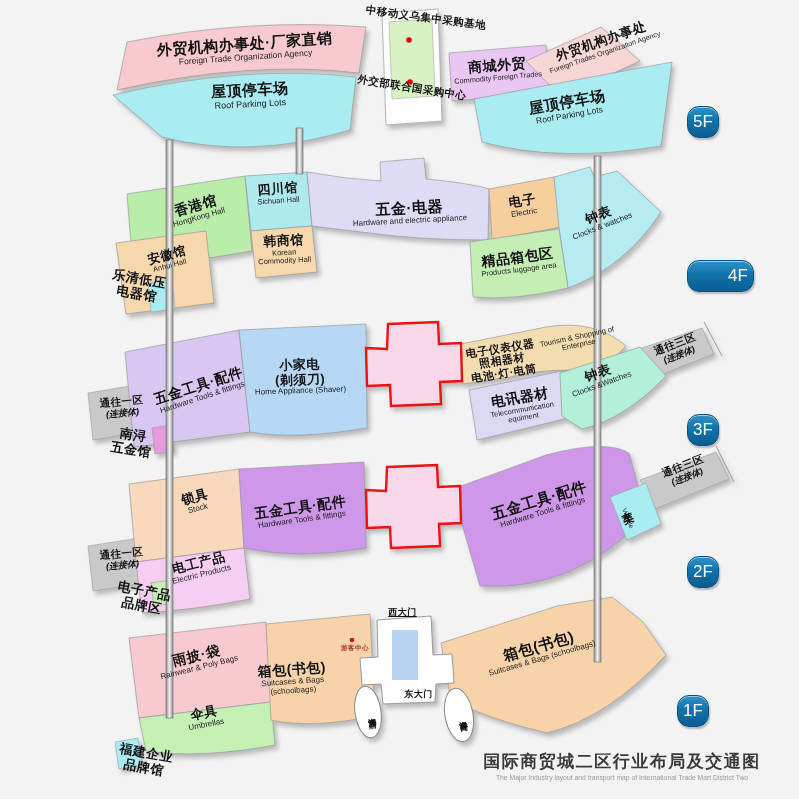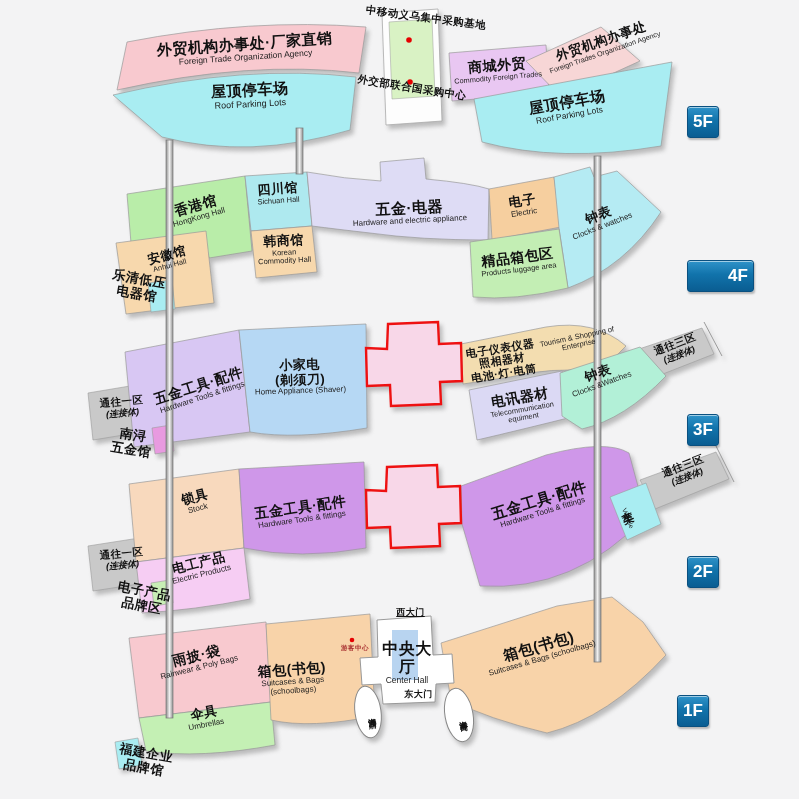--- a/index.html
+++ b/index.html
@@ -13,10 +13,10 @@
   .lbl .sub{display:block;font-size:9px;font-weight:bold;font-style:italic;}
   .vert{writing-mode:vertical-lr;text-align:center;}
   .vert .zh,.vert .en{display:inline-block;}
-  .badge{position:absolute;width:30px;height:30px;border-radius:3px;
+  .badge{position:absolute;width:30px;height:30px;border-radius:12px;
          background:linear-gradient(180deg,#2f93c9 0%,#1173ab 45%,#0a5d92 100%);
          border:1px solid #0a5080;box-shadow:inset 0 1px 0 rgba(255,255,255,.55),1px 2px 2px rgba(0,0,0,.25);
-         color:#fff;font-weight:bold;font-size:17px;display:flex;align-items:center;justify-content:center;}
+         color:#fff;font-weight:normal;font-size:17px;display:flex;align-items:center;justify-content:center;}
   .title{position:absolute;left:448px;top:750px;width:348px;text-align:center;color:#3a3a3a;}
   .title .zh{display:block;font-size:17px;font-weight:bold;letter-spacing:1.5px;}
   .title .en{display:block;font-size:6.8px;color:#9a9a9a;margin-top:1px;}

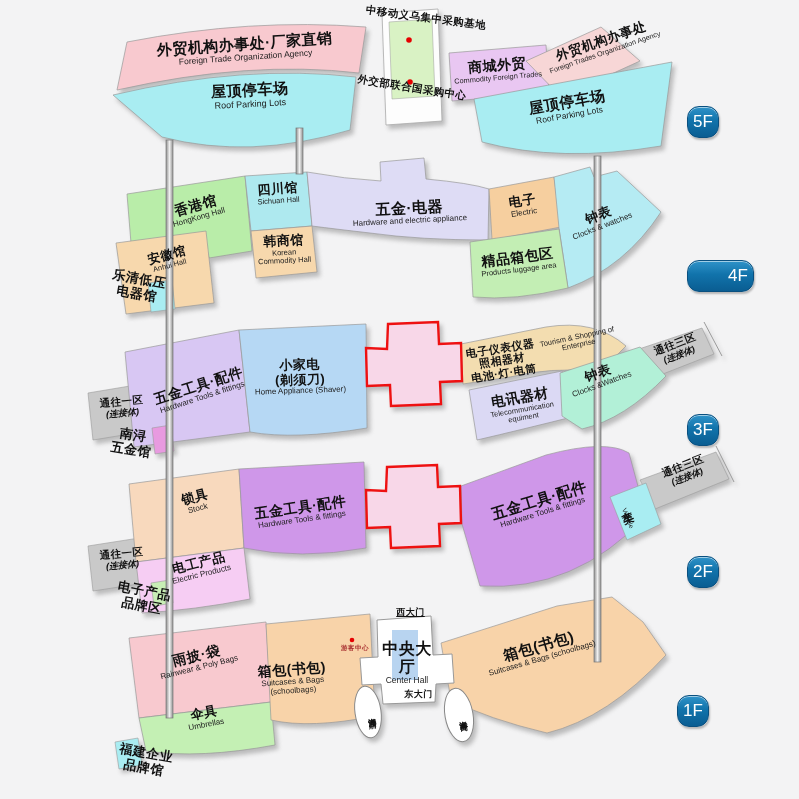--- a/index.html
+++ b/index.html
@@ -267,7 +267,7 @@
   <span class="zh">中央大厅</span>
   <span class="en">Center Hall</span>
 </div>
-<div class="lbl" style="left:388px;top:607px;width:45px;text-decoration:underline;--zs:9px;">
+<div class="lbl" style="left:380px;top:607px;width:45px;text-decoration:underline;--zs:9px;">
   <span class="zh">西大门</span>
 </div>
 <div class="lbl" style="left:396px;top:689px;width:45px;--zs:9px;">

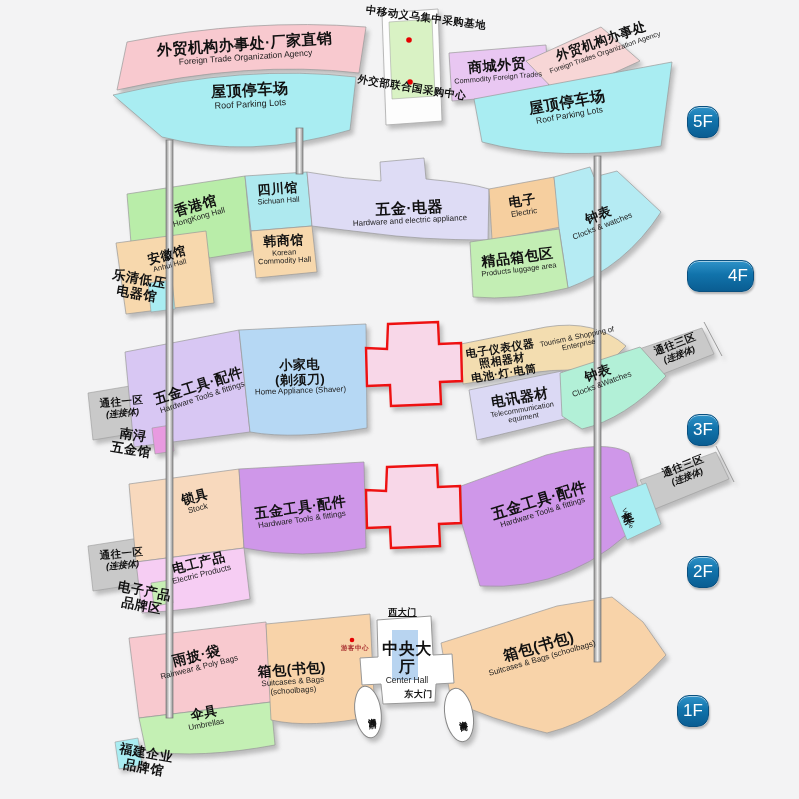--- a/index.html
+++ b/index.html
@@ -263,10 +263,6 @@
 <div class="lbl" style="left:334px;top:644px;width:42px;--zs:6.5px;color:#a33;">
   <span class="zh">游客中心</span>
 </div>
-<div class="lbl" style="left:375px;top:640px;width:64px;--zs:16px;--es:8.5px;">
-  <span class="zh">中央大厅</span>
-  <span class="en">Center Hall</span>
-</div>
 <div class="lbl" style="left:380px;top:607px;width:45px;text-decoration:underline;--zs:9px;">
   <span class="zh">西大门</span>
 </div>

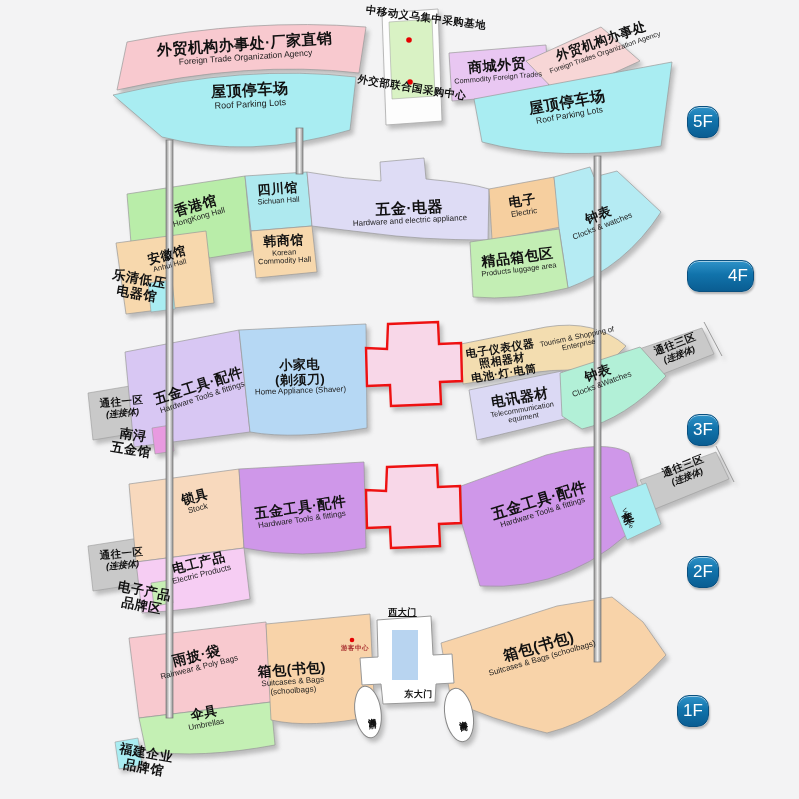--- a/index.html
+++ b/index.html
@@ -281,6 +281,10 @@
 </div>
 <div class="badge" style="left:677px;top:695px;">1F</div>
 
+<div class="title">
+  <span class="zh">国际商贸城二区行业布局及交通图</span>
+  <span class="en">The Major Industry layout and transport map of International Trade Mart District Two</span>
+</div>
 
 </div>
 

